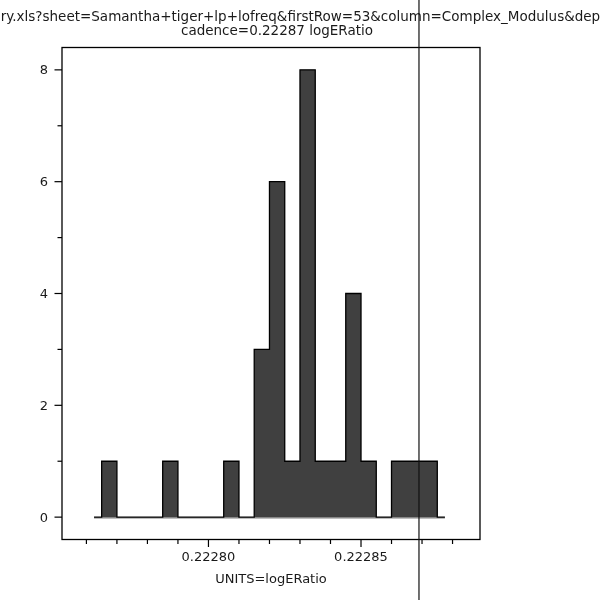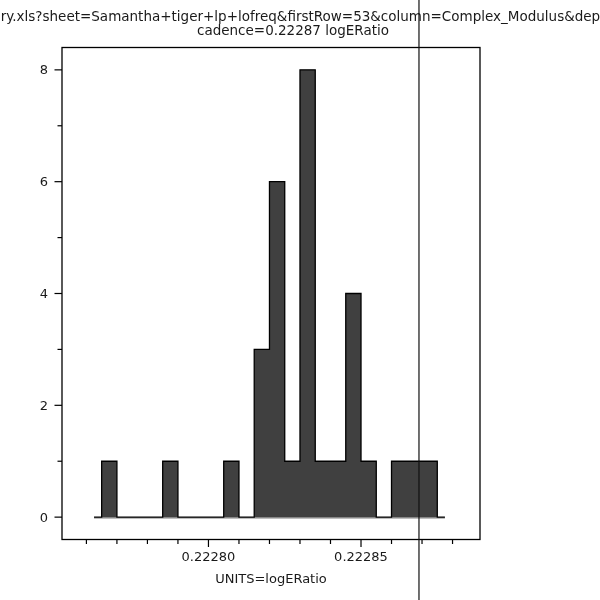--- a/index.html
+++ b/index.html
@@ -13,7 +13,7 @@
     font-size:13.5px;line-height:14px;
   }
   #title1{top:9px;left:50%;transform:translateX(-50%);}
-  #title2{top:23px;left:277px;transform:translateX(-50%);margin-left:16px;}
+  #title2{top:23px;left:277px;transform:translateX(-50%);}
   svg{position:absolute;top:0;left:0;}
   svg text{fill:#1a1a1a;font-family:"DejaVu Sans","Liberation Sans",sans-serif;font-size:13px;}
 </style>

